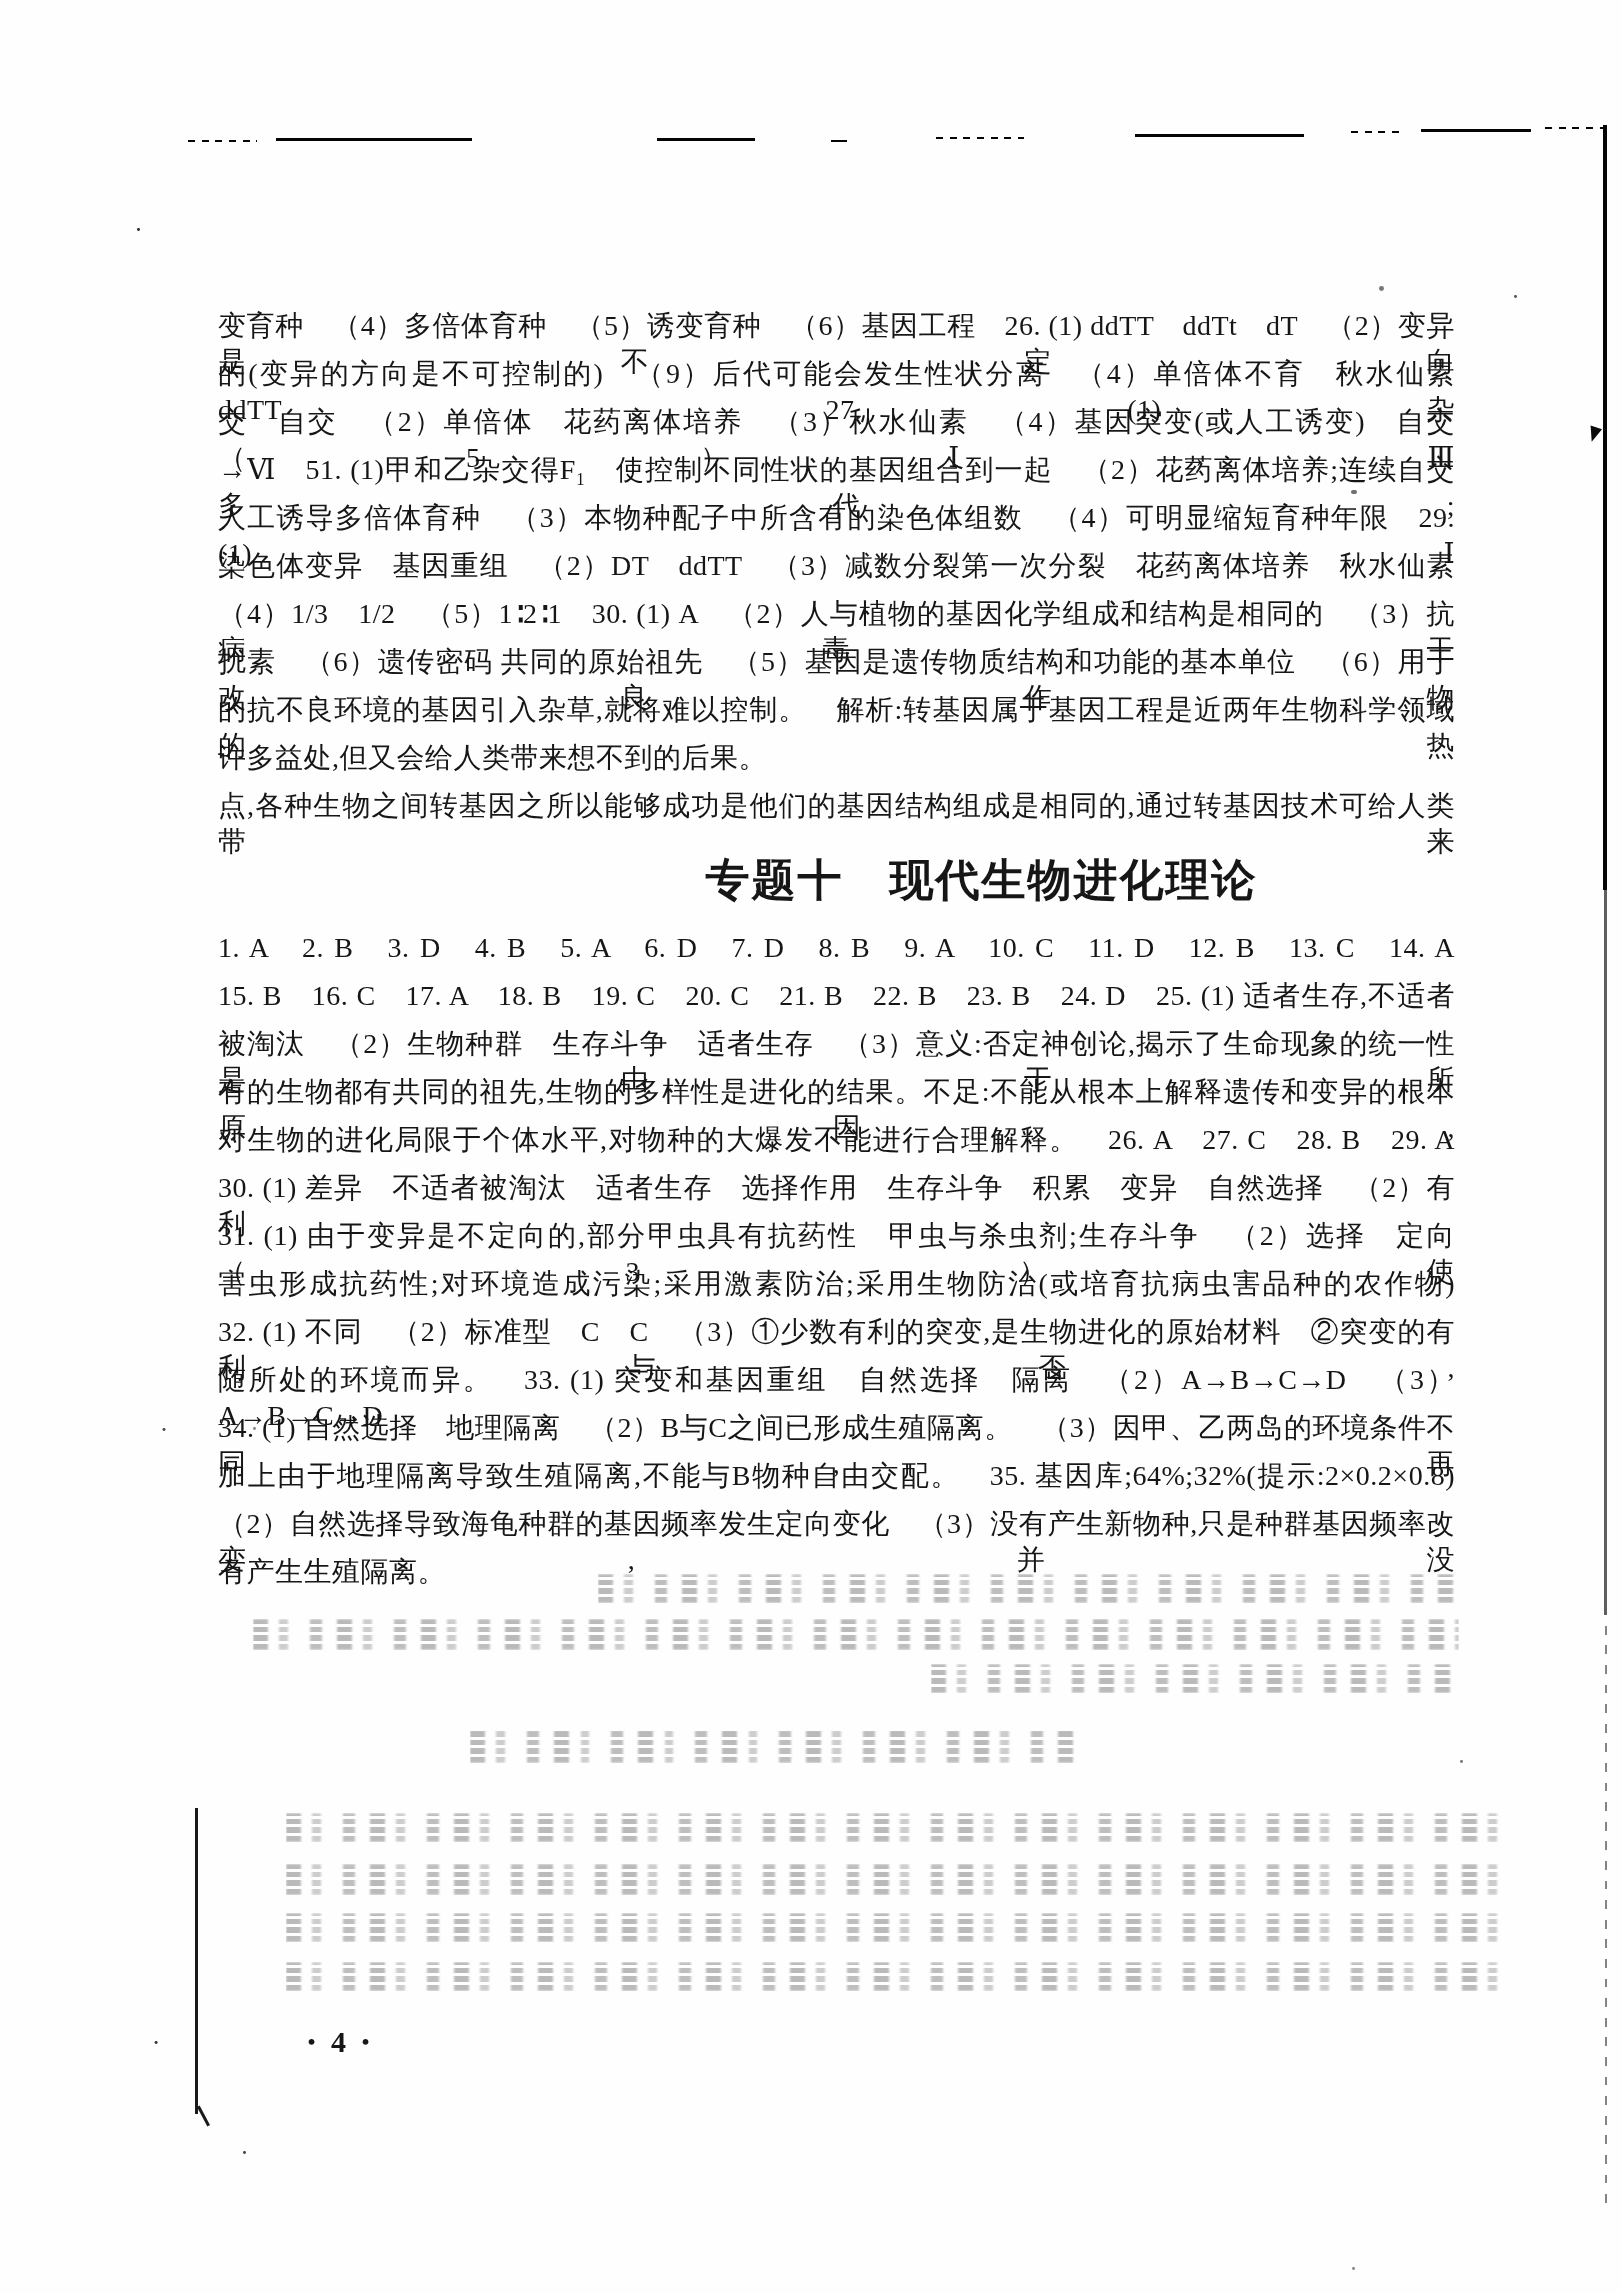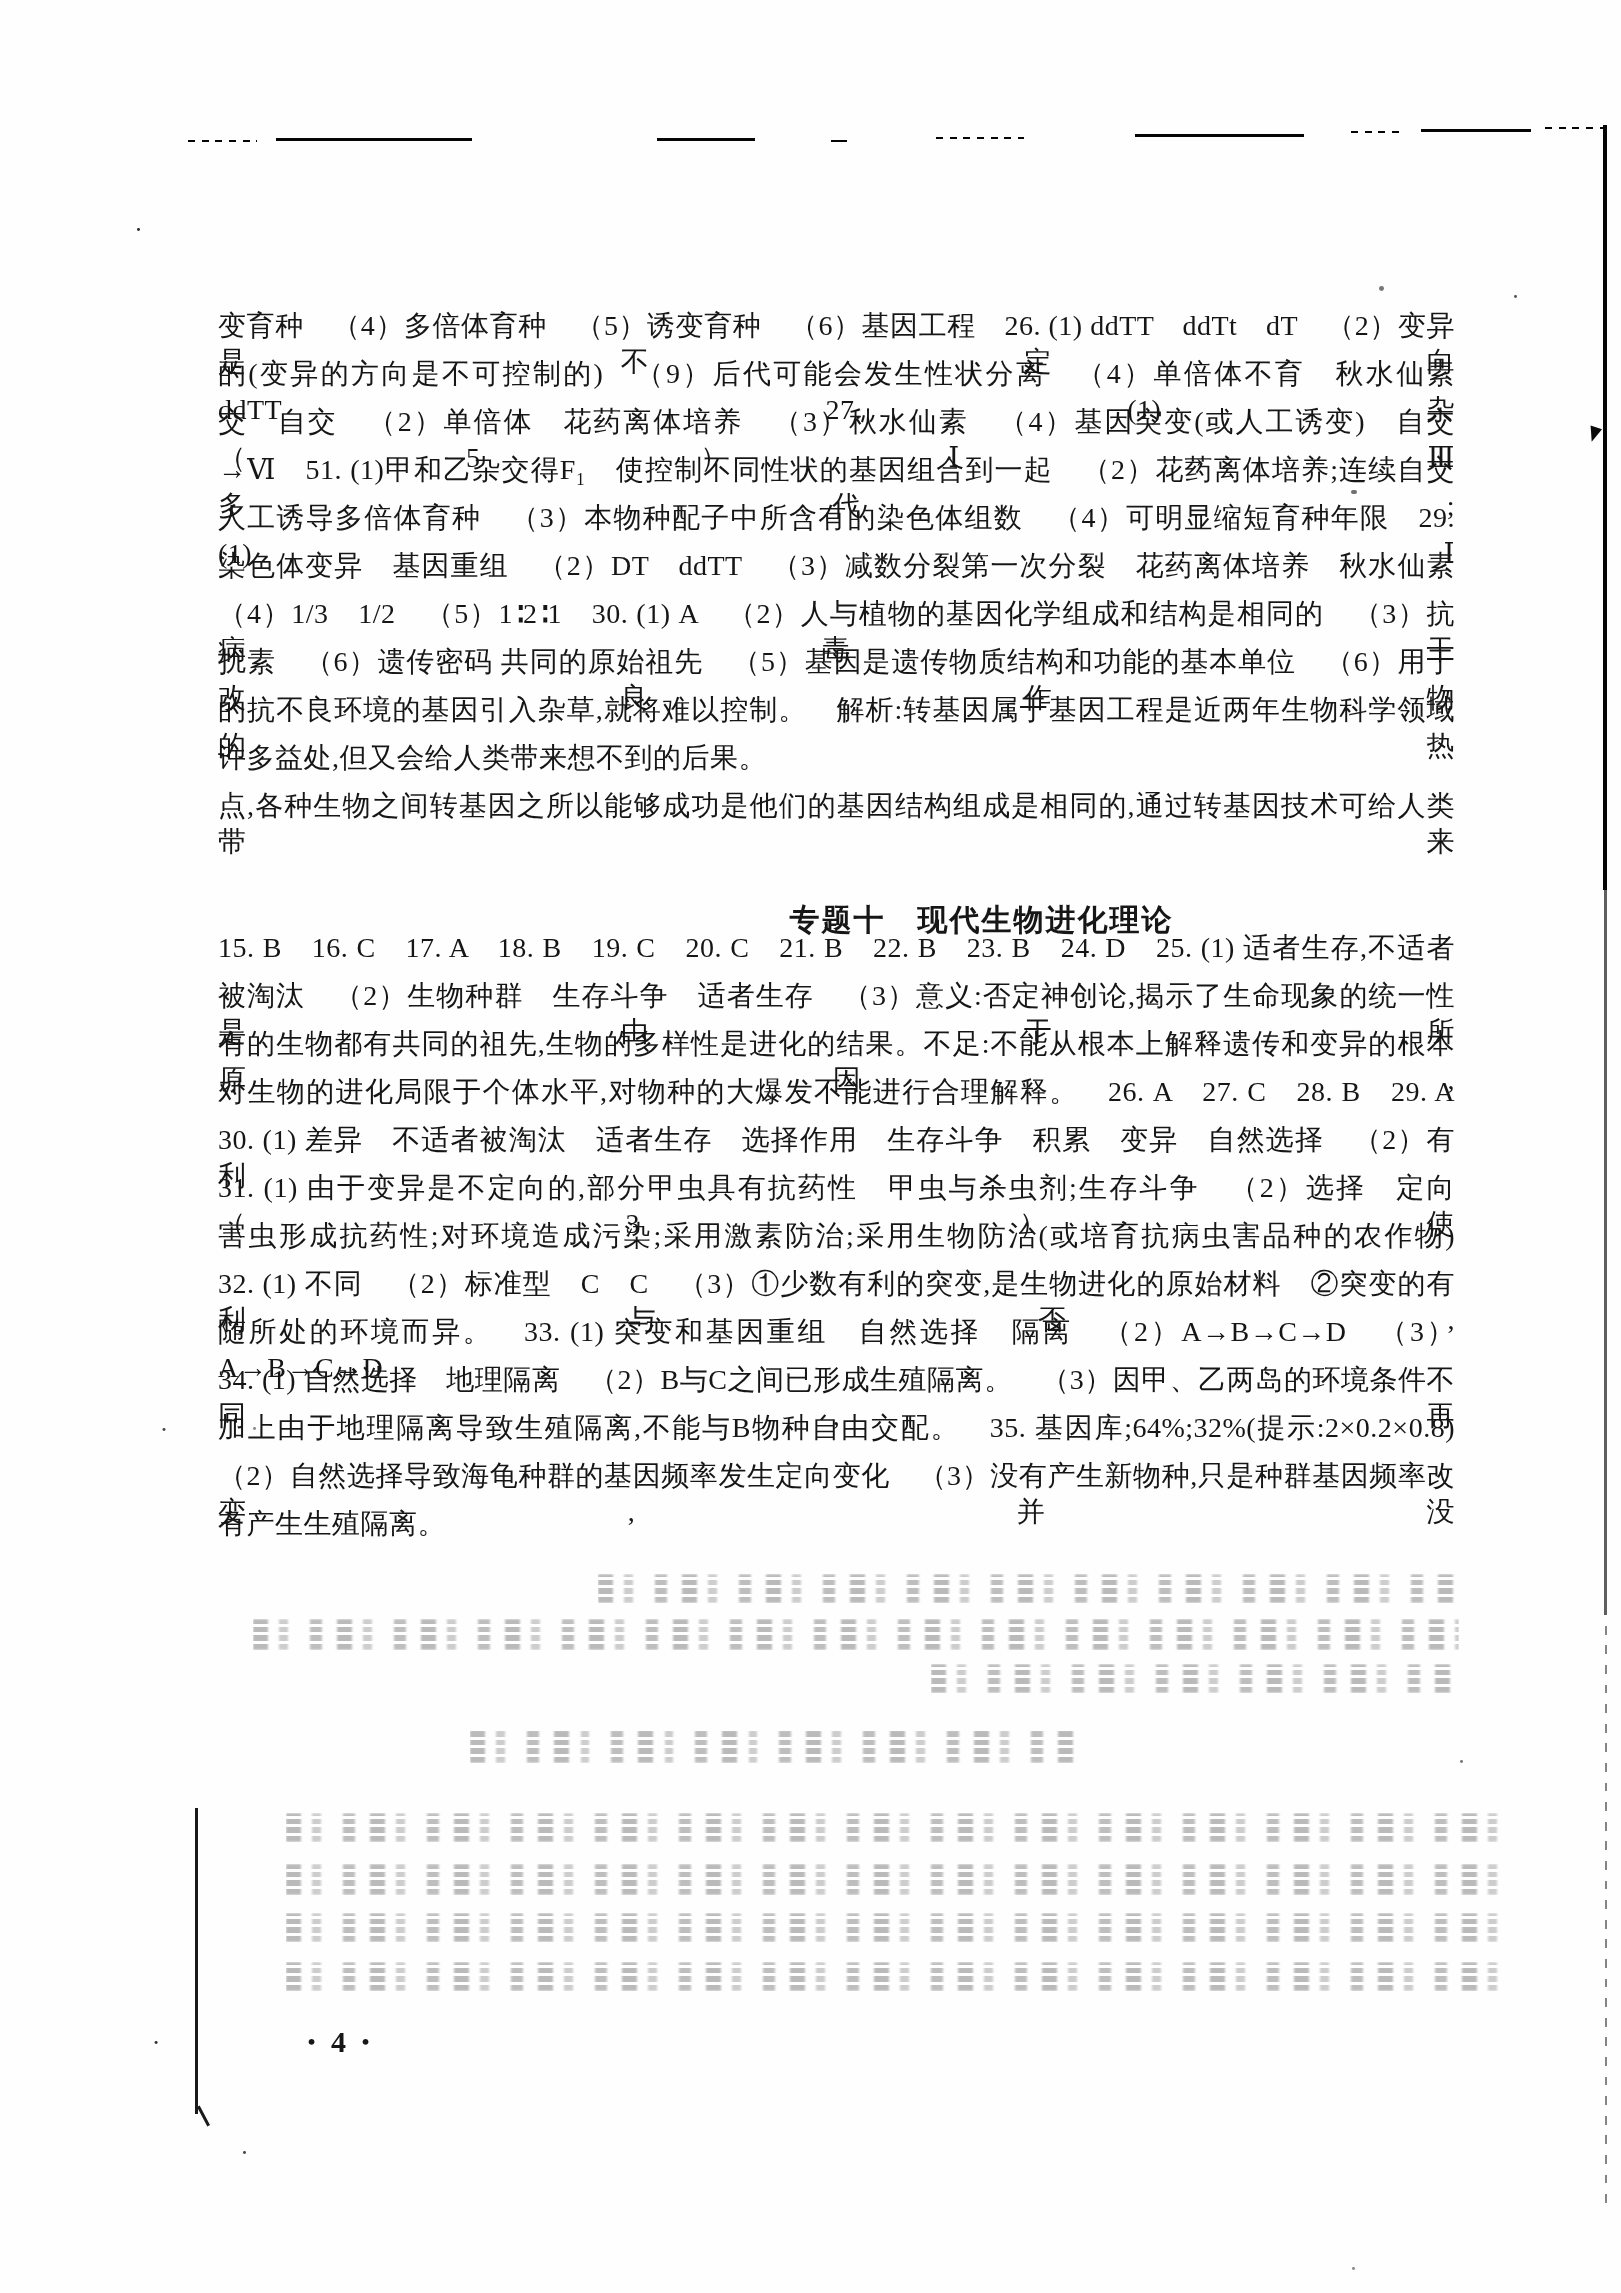--- a/index.html
+++ b/index.html
@@ -24,9 +24,8 @@
   .ln.left{text-align-last:left;}
   .heading{
     position:absolute;left:363px;top:855px;width:1237px;height:51px;
-    text-align:center;font-weight:bold;font-size:30px;line-height:51px;
+    text-align:center;font-weight:bold;font-size:44px;line-height:51px;
     letter-spacing:2px;
-    margin-top:39px;
   }
   .pagenum{
     position:absolute;left:294px;top:2019px;height:45px;line-height:45px;

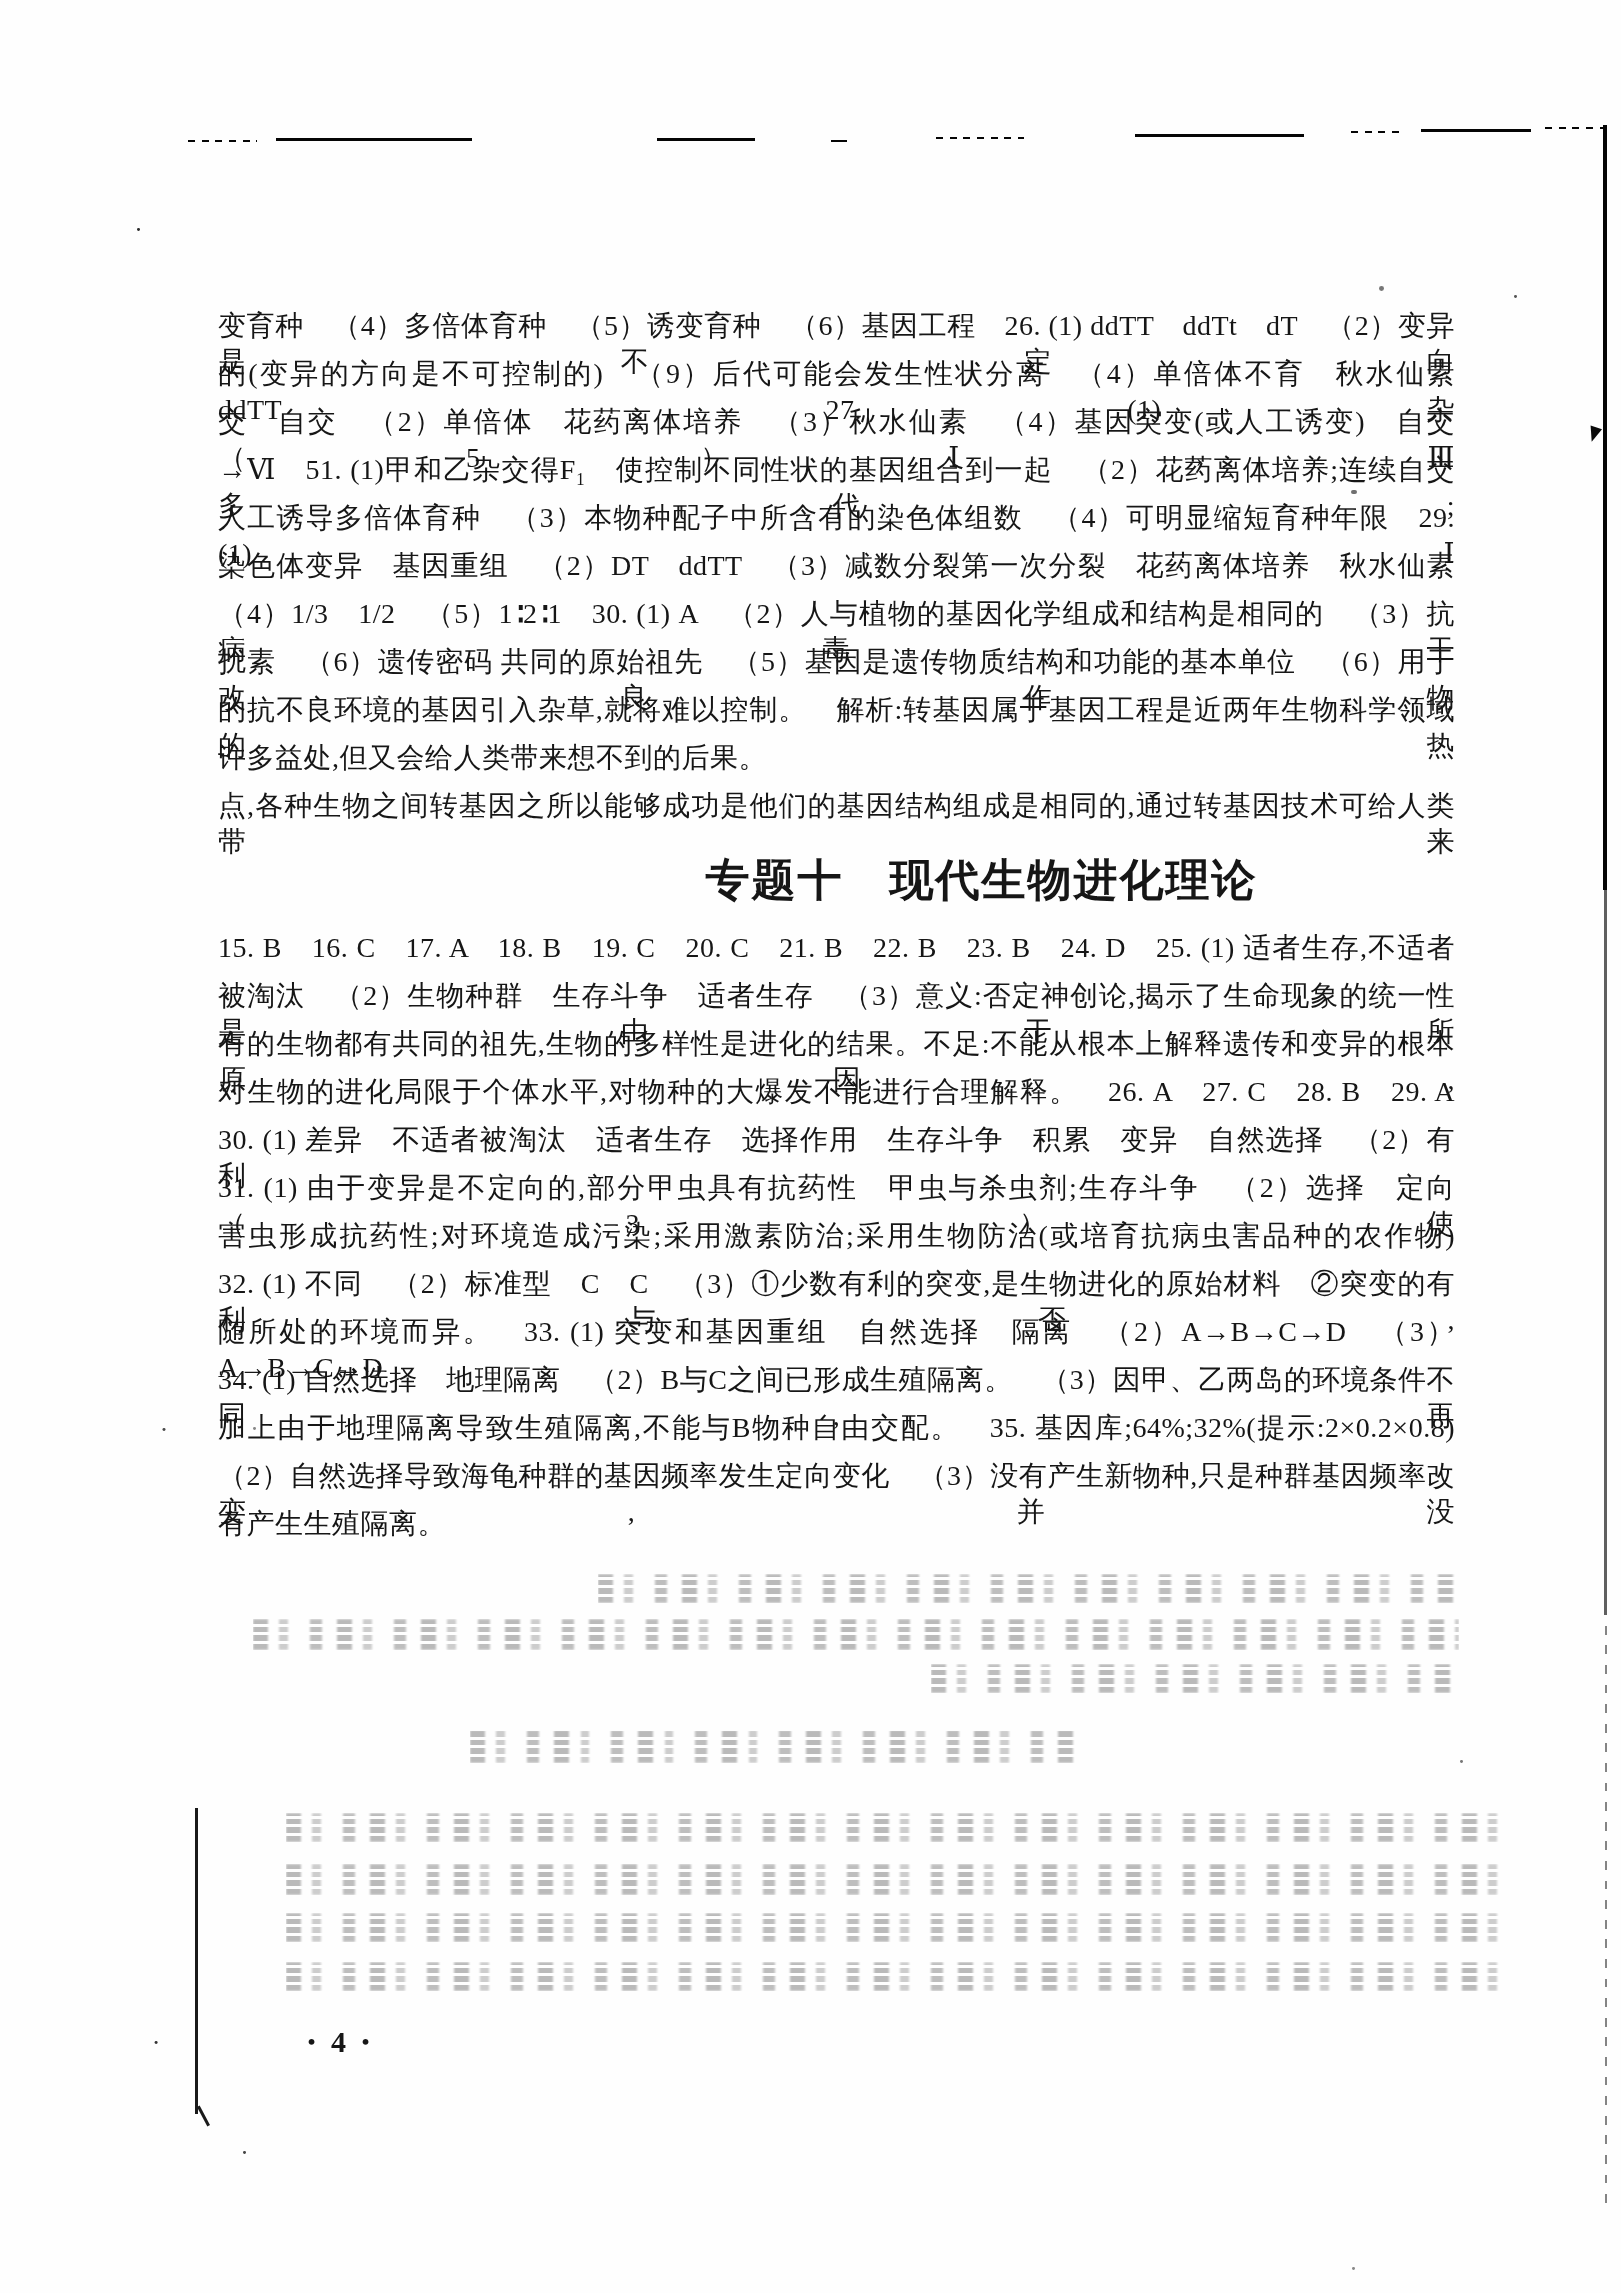--- a/index.html
+++ b/index.html
@@ -118,6 +118,7 @@
   <div class="heading">专题十　现代生物进化理论</div>
 
   <div class="textblock" style="top:930px;">
+    <p class="ln">1. A　2. B　3. D　4. B　5. A　6. D　7. D　8. B　9. A　10. C　11. D　12. B　13. C　14. A</p>
     <p class="ln">15. B　16. C　17. A　18. B　19. C　20. C　21. B　22. B　23. B　24. D　25. (1) 适者生存,不适者</p>
     <p class="ln">被淘汰　（2）生物种群　生存斗争　适者生存　（3）意义:否定神创论,揭示了生命现象的统一性是由于所</p>
     <p class="ln">有的生物都有共同的祖先,生物的多样性是进化的结果。不足:不能从根本上解释遗传和变异的根本原因,</p>

